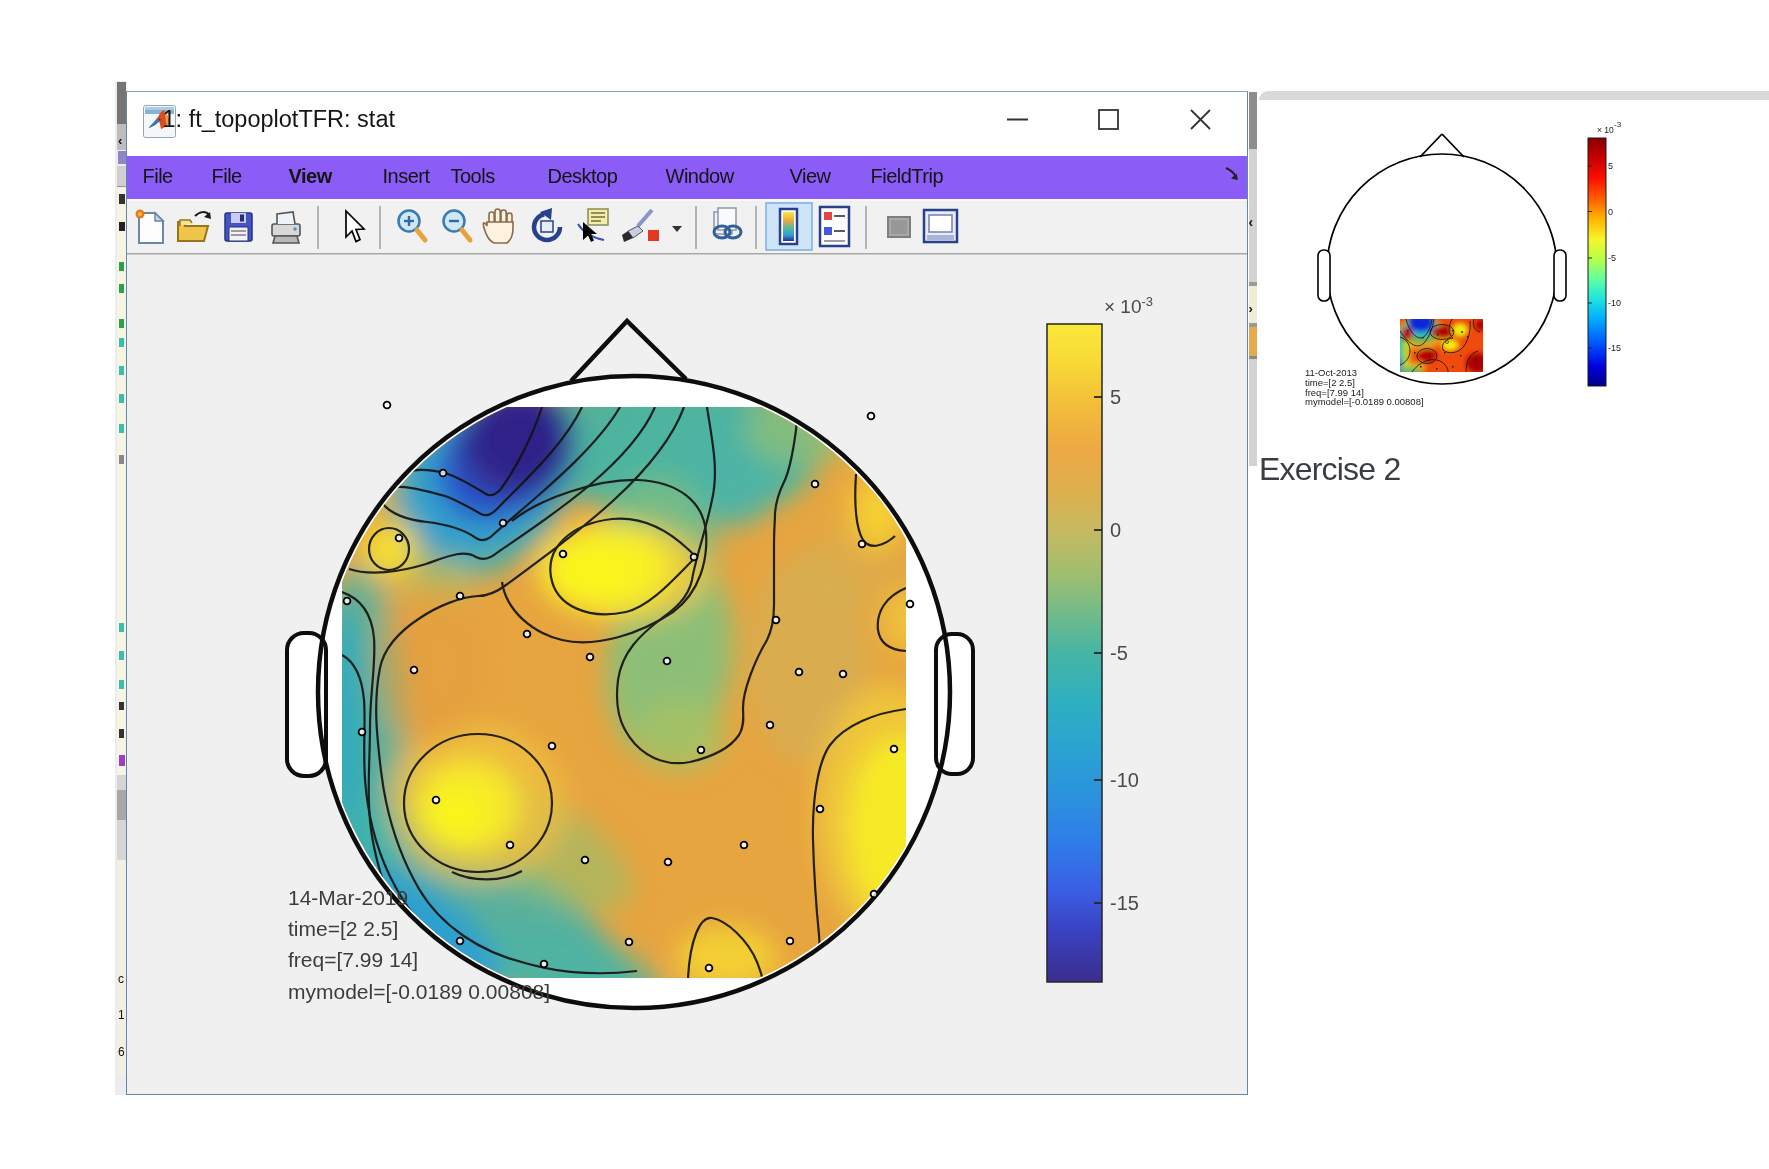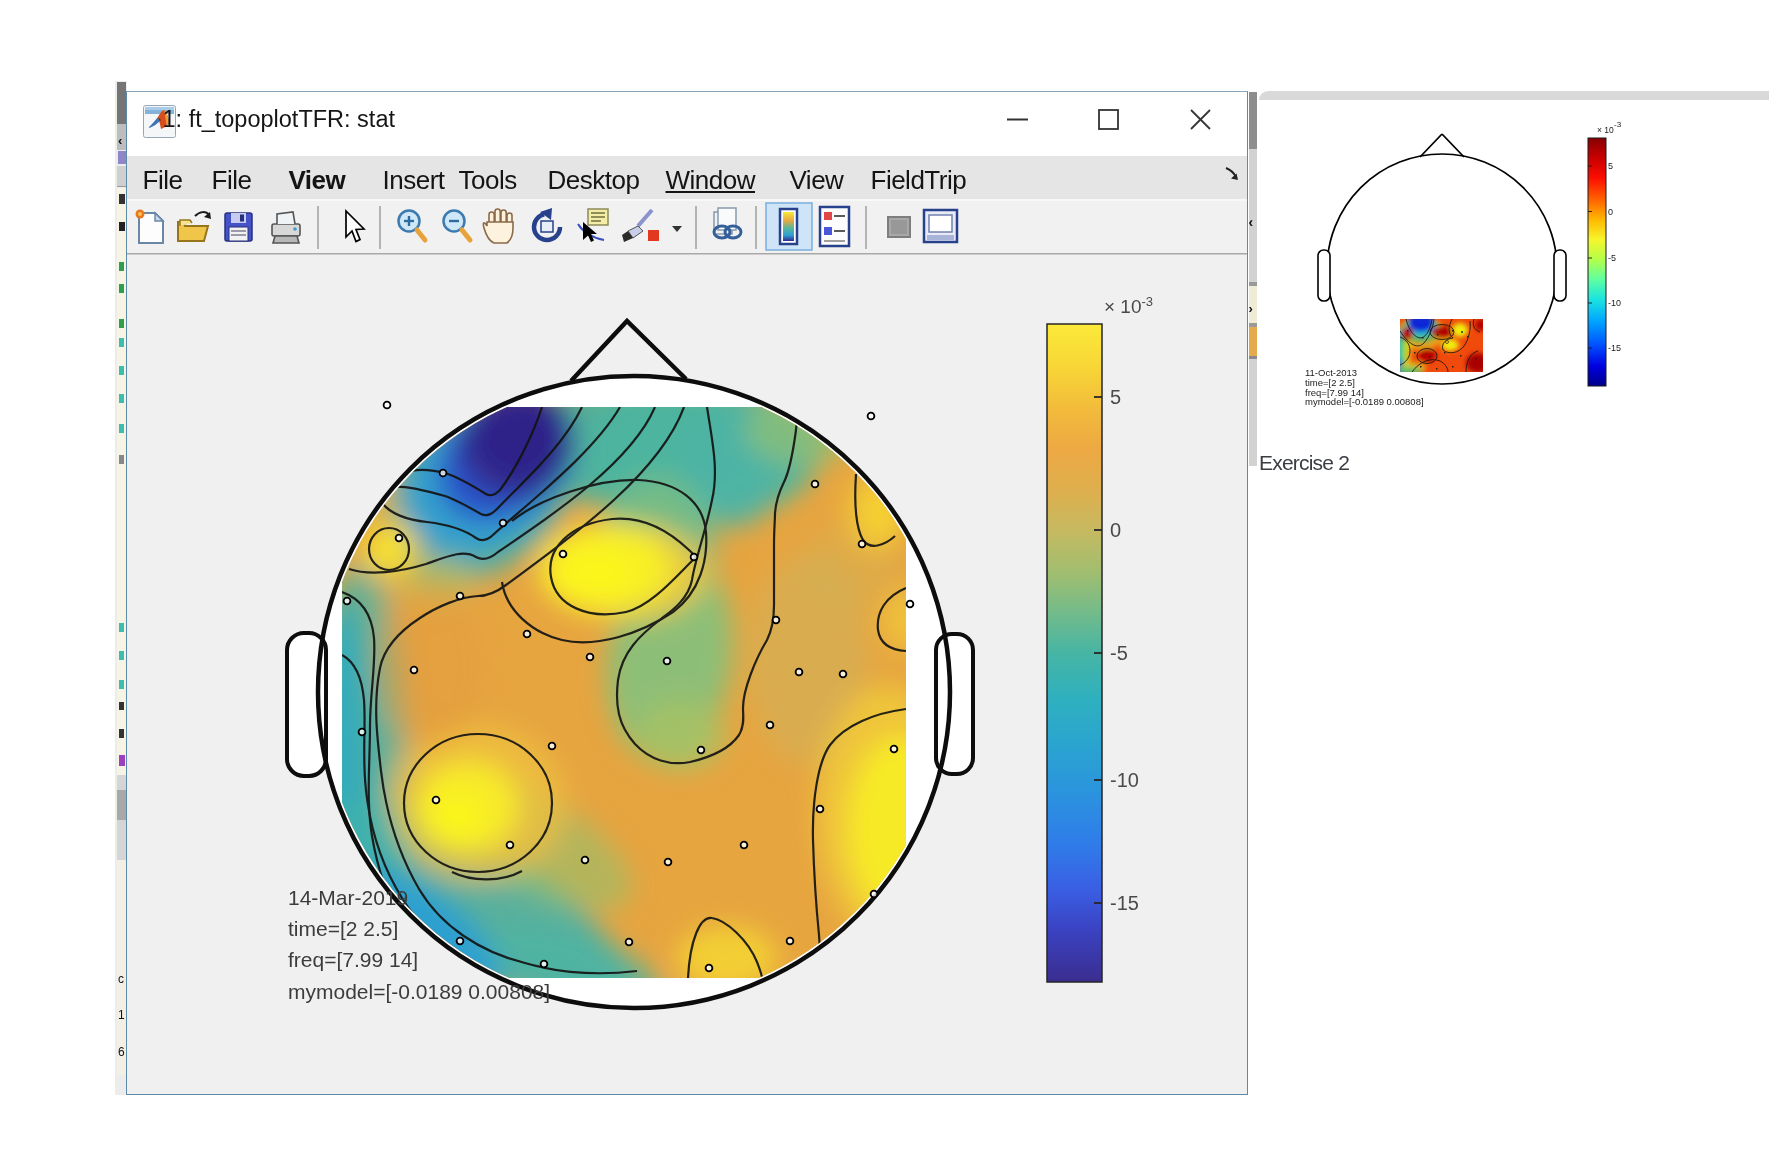--- a/index.html
+++ b/index.html
@@ -76,7 +76,7 @@
       <line x1="1083" y1="18" x2="1064" y2="37" stroke="#333" stroke-width="1.8"></line>
     </svg>
 
-    <div class="abs" style="left:0;top:64px;width:100%;height:44px;background:#e5e5e5;border-bottom:1px solid #a3a3a3;font-size:26px;letter-spacing:-0.5px;color:#141414;">
+    <div class="abs" style="left:0;top:64px;width:100%;height:44px;background:#8b5cf6;border-bottom:1px solid #a3a3a3;font-size:20px;letter-spacing:-0.5px;color:#141414;">
       <span class="abs" style="left:16px;top:9px;">File</span>
       <span class="abs" style="left:85px;top:9px;">File</span>
       <span class="abs" style="left:162px;top:9px;font-weight:bold;">View</span>

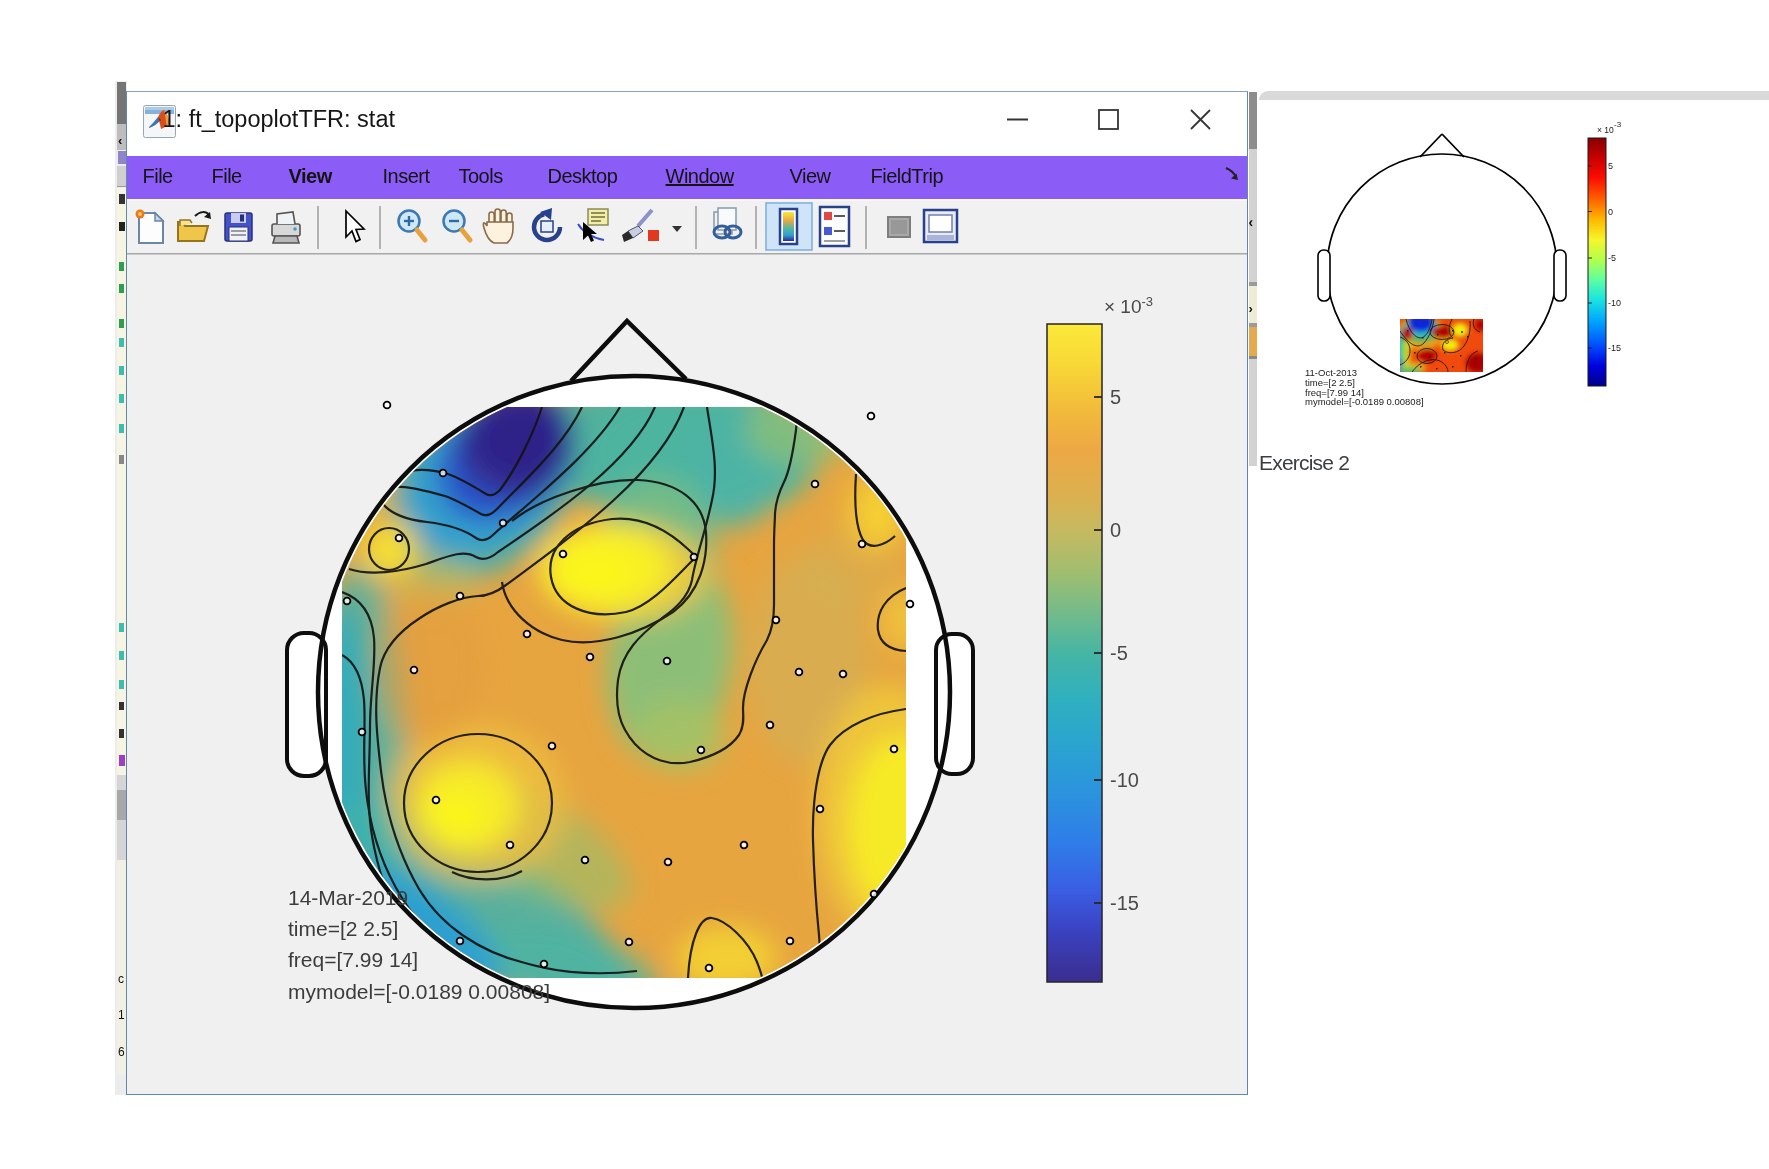--- a/index.html
+++ b/index.html
@@ -81,7 +81,7 @@
       <span class="abs" style="left:85px;top:9px;">File</span>
       <span class="abs" style="left:162px;top:9px;font-weight:bold;">View</span>
       <span class="abs" style="left:256px;top:9px;">Insert</span>
-      <span class="abs" style="left:332px;top:9px;">Tools</span>
+      <span class="abs" style="left:324px;top:9px;">Tools</span>
       <span class="abs" style="left:421px;top:9px;">Desktop</span>
       <span class="abs" style="left:539px;top:9px;text-decoration:underline;">Window</span>
       <span class="abs" style="left:663px;top:9px;">View</span>

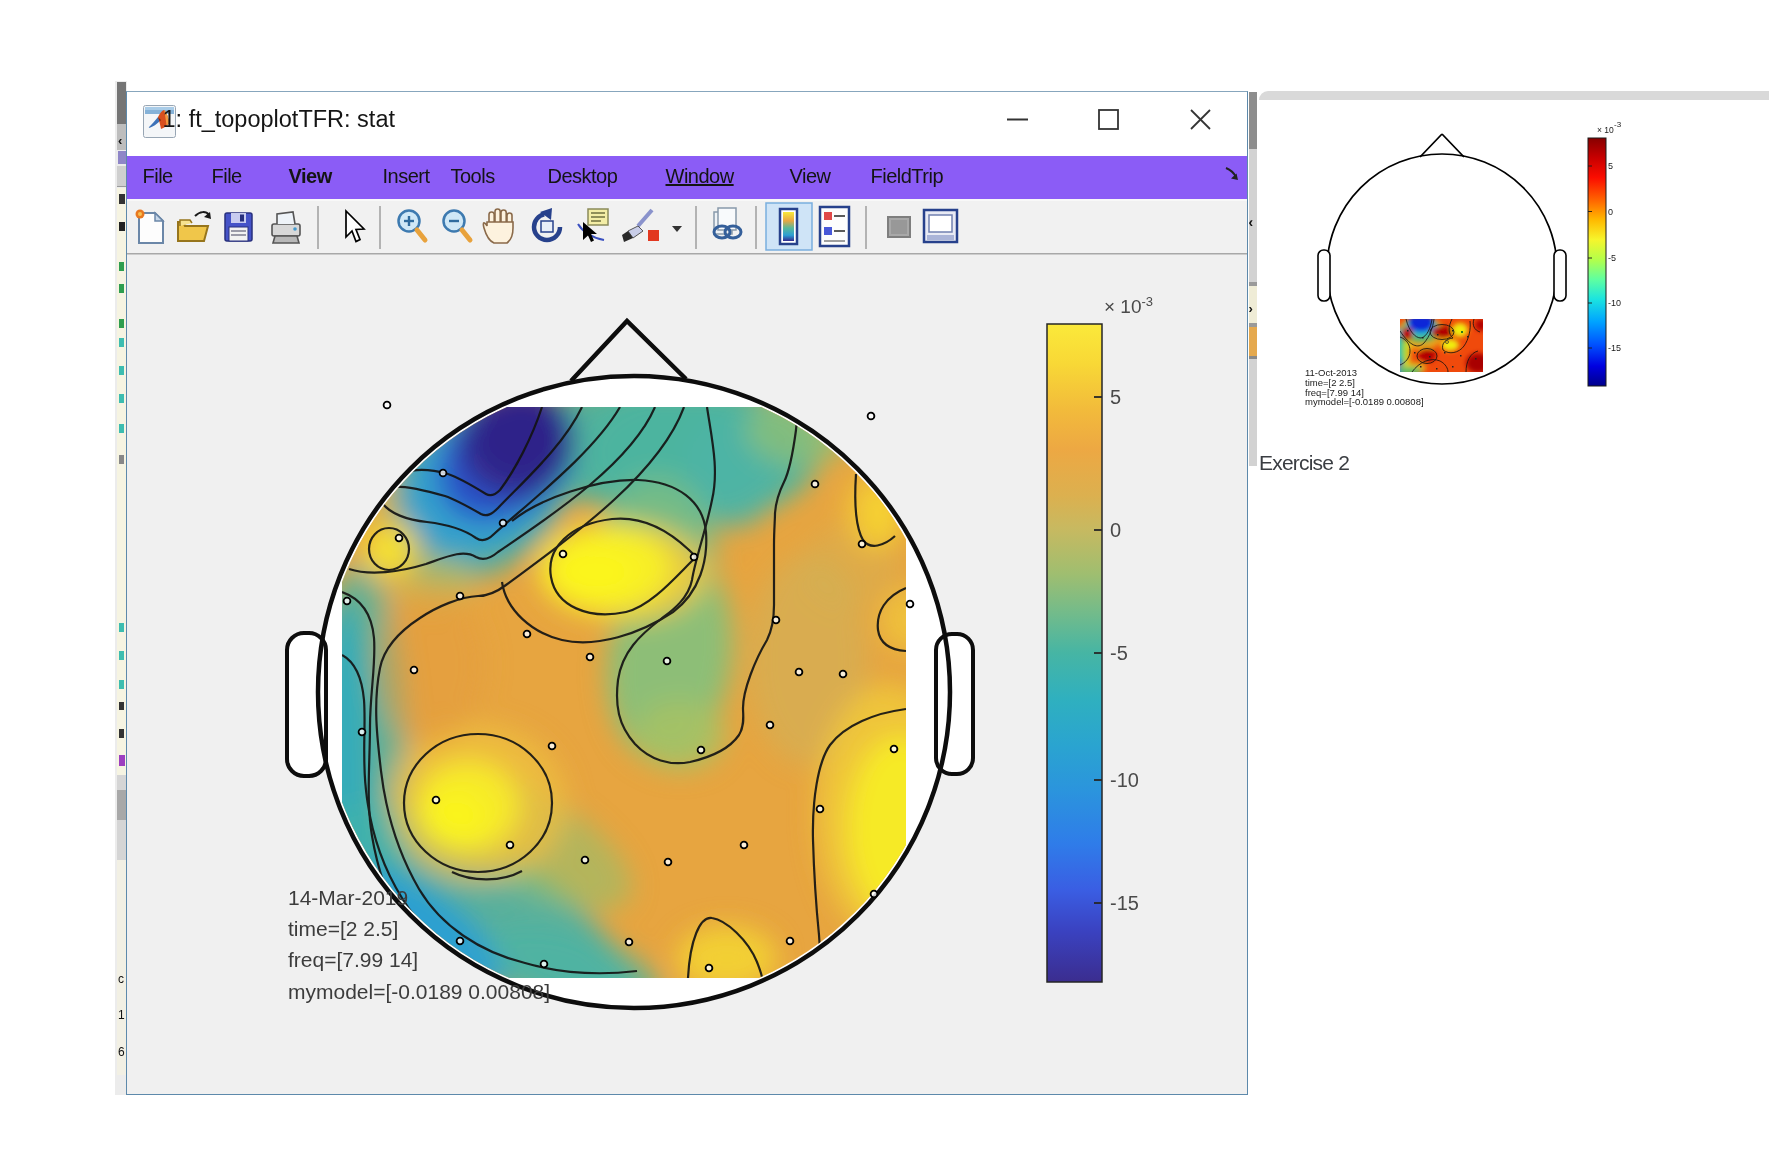--- a/index.html
+++ b/index.html
@@ -83,7 +83,7 @@
       <span class="abs" style="left:256px;top:9px;">Insert</span>
       <span class="abs" style="left:324px;top:9px;">Tools</span>
       <span class="abs" style="left:421px;top:9px;">Desktop</span>
-      <span class="abs" style="left:539px;top:9px;text-decoration:underline;">Window</span>
+      <span class="abs" style="left:539px;top:9px;">Window</span>
       <span class="abs" style="left:663px;top:9px;">View</span>
       <span class="abs" style="left:744px;top:9px;text-align:right;">FieldTrip</span>
       <svg class="abs" style="left:1096px;top:8px" width="20" height="20" viewBox="0 0 20 20">

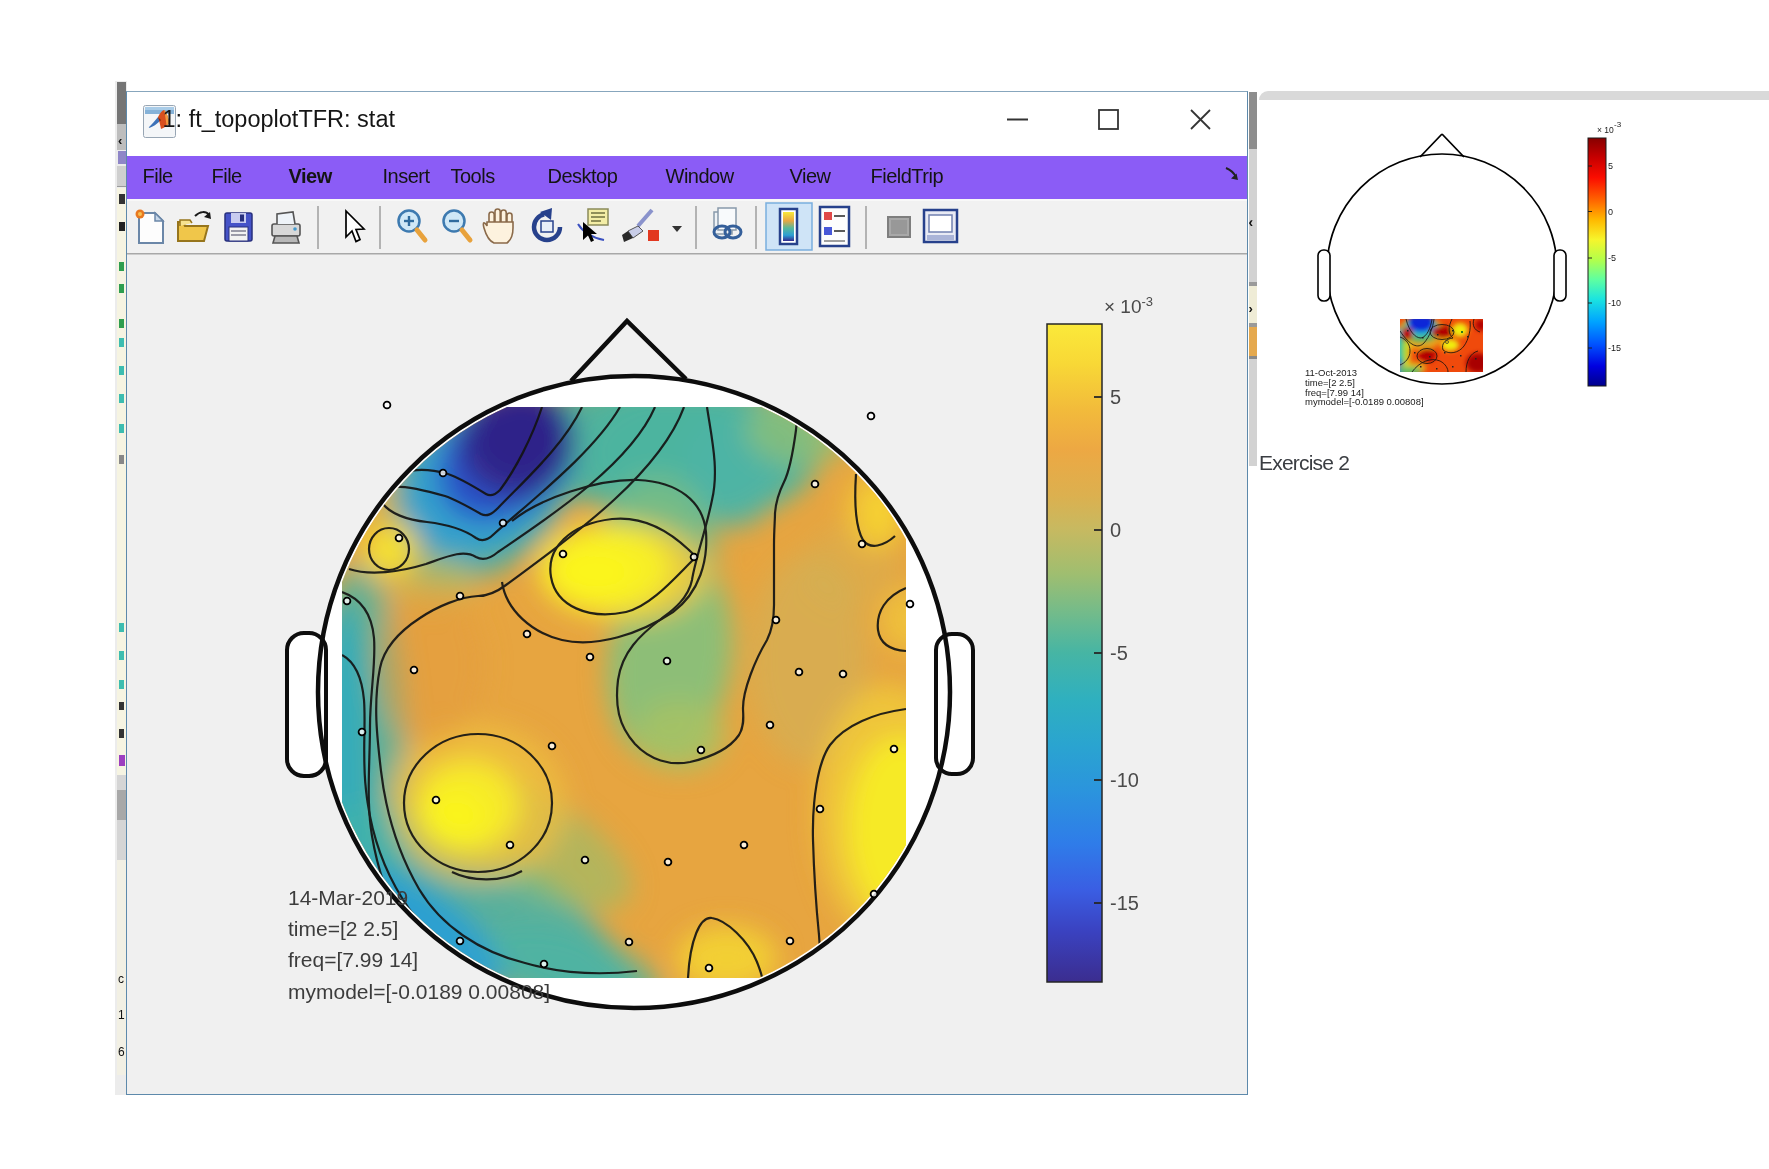--- a/index.html
+++ b/index.html
@@ -478,7 +478,7 @@
     </g>
   </svg>
 
-  <div class="abs" style="left:1259px;top:451px;font-size:21px;letter-spacing:-0.8px;color:#3a3d42;">Exercise 2</div>
+  <div class="abs" style="left:1259px;top:451px;font-size:32px;letter-spacing:-0.8px;color:#3a3d42;">Exercise 2</div>
 
 </div>
 

